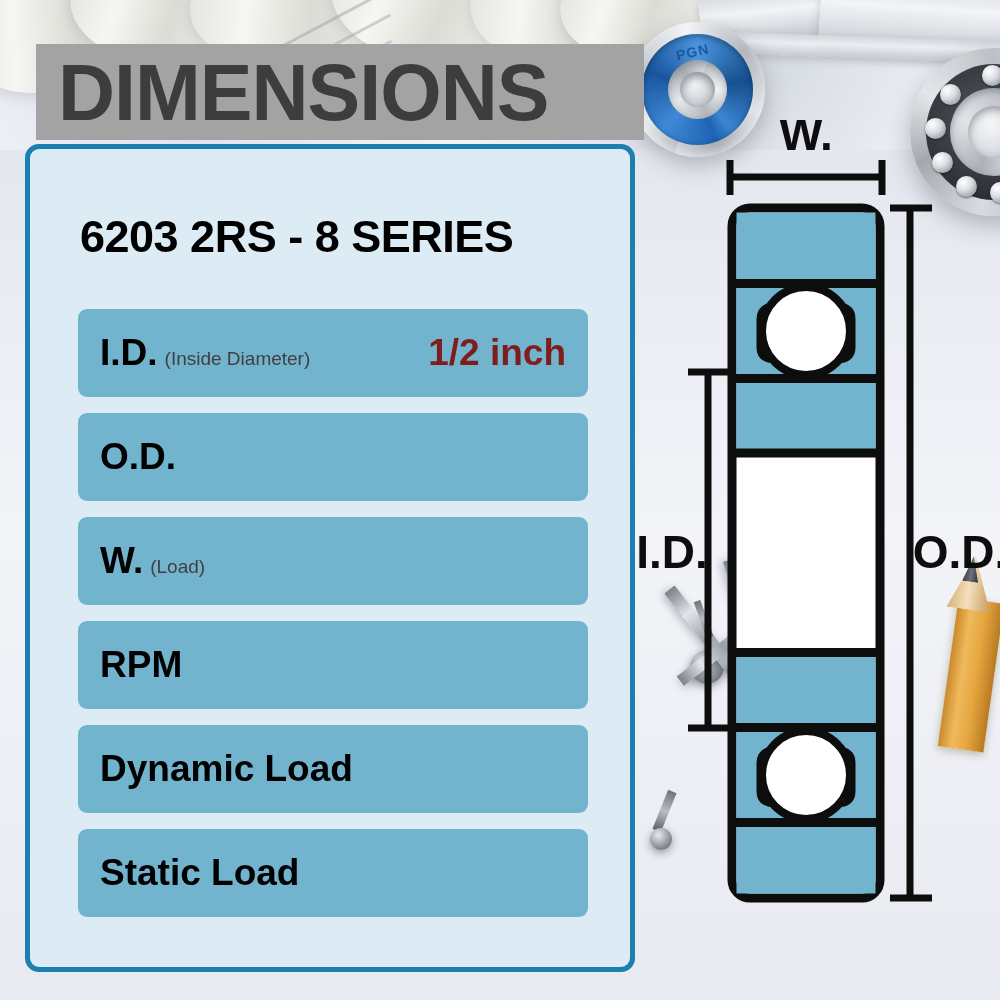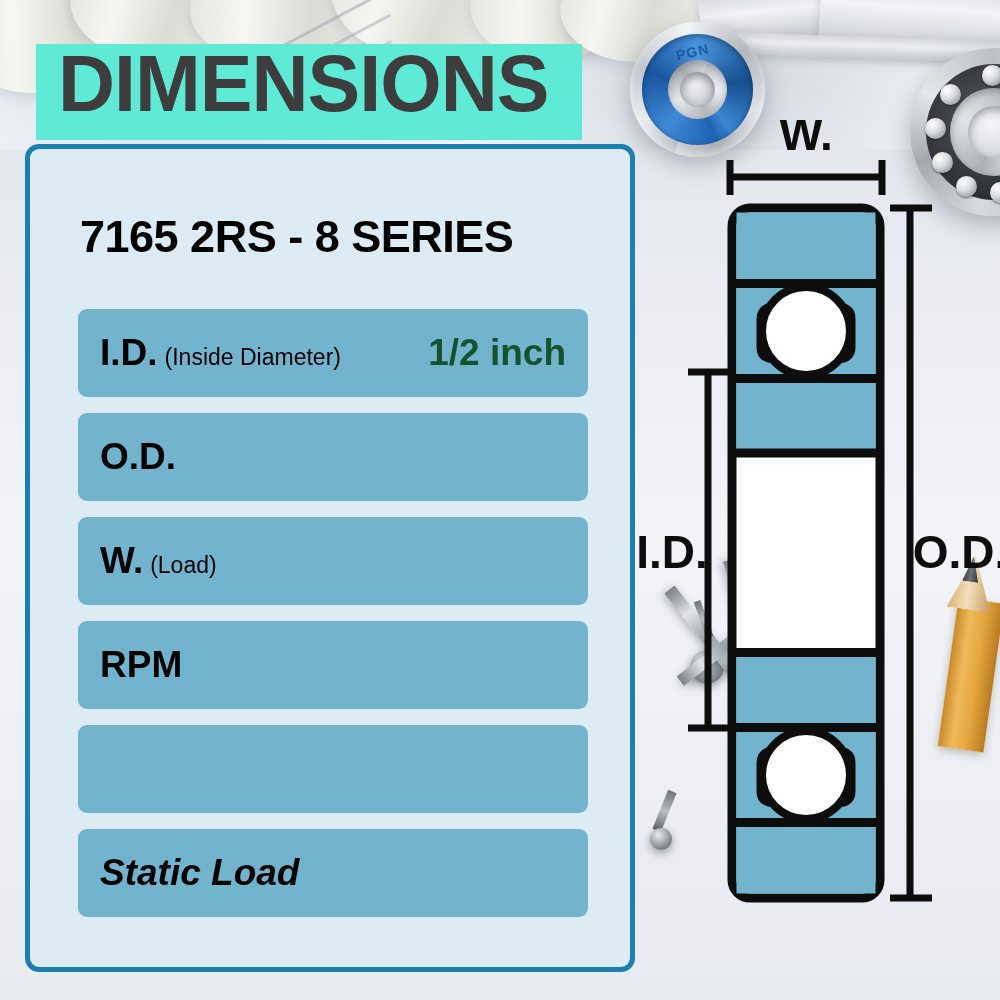--- a/index.html
+++ b/index.html
@@ -174,10 +174,11 @@
     position: absolute;
     left: 36px;
     top: 44px;
-    width: 546px;
+    width: 608px;
     height: 96px;
-    background: #5eead4;
+    background: #a3a3a3;
     display: flex;
+    align-items: center;
     justify-content: flex-start;
     padding-left: 22px;
     box-sizing: border-box;

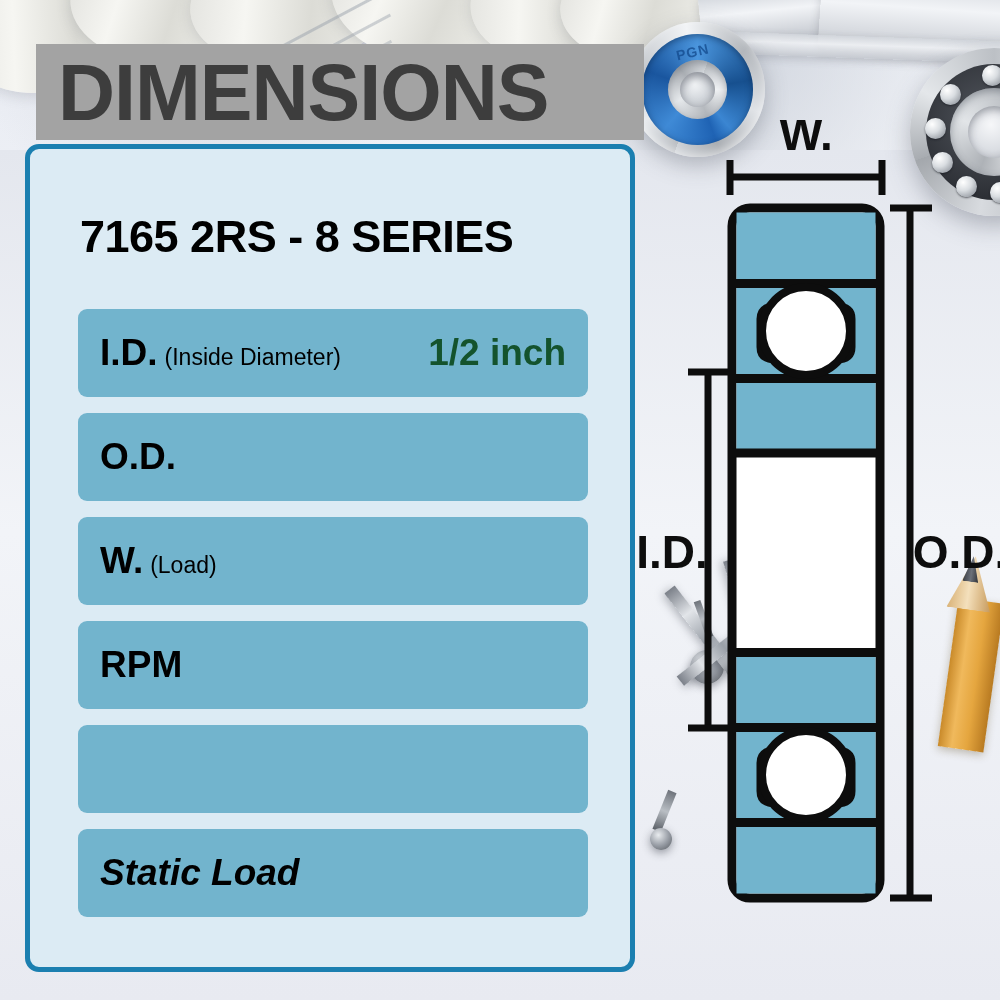--- a/index.html
+++ b/index.html
@@ -337,7 +337,7 @@
   </div>
 
   <div id="spec-card">
-    <div id="product-title">7165 2RS - 8 SERIES</div>
+    <div id="product-title">6203 2RS - 8 SERIES</div>
 
     <div id="spec-rows">
 

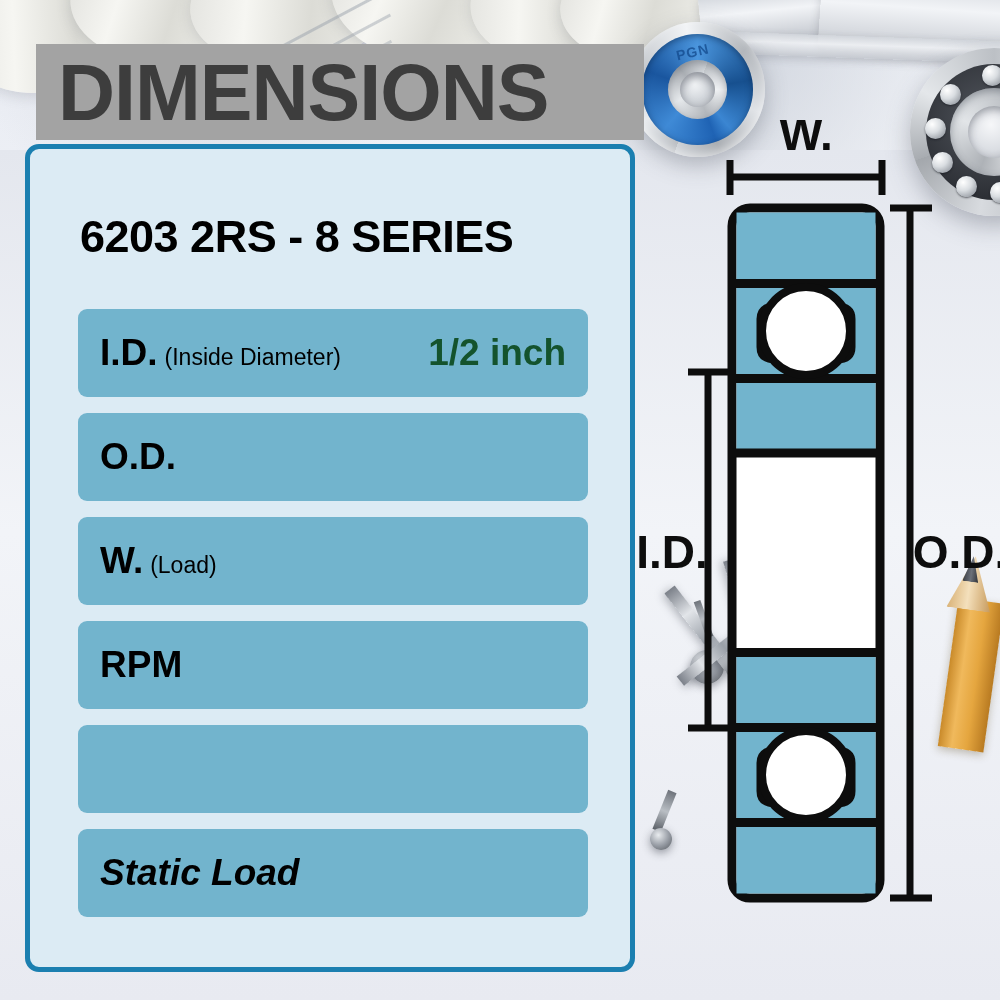--- a/index.html
+++ b/index.html
@@ -249,9 +249,9 @@
     white-space: nowrap;
   }
   .spec-expand {
-    font-size: 23px;
+    font-size: 19px;
     font-weight: 400;
-    color: #000000;
+    color: #404040;
     margin-left: 7px;
     white-space: nowrap;
   }

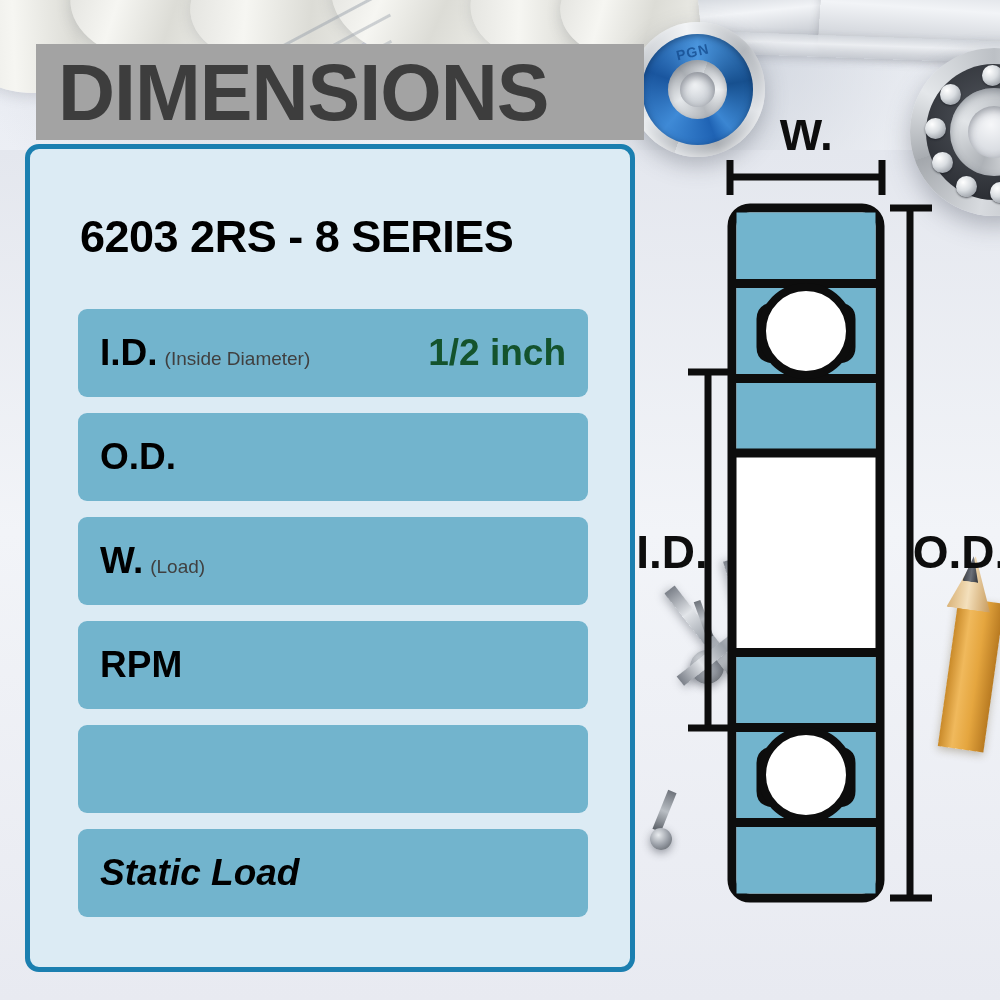--- a/index.html
+++ b/index.html
@@ -259,7 +259,7 @@
   .spec-value {
     font-size: 37px;
     font-weight: 700;
-    color: #14532d;
+    color: #7f1d1d;
     white-space: nowrap;
     flex: 0 0 auto;
   }

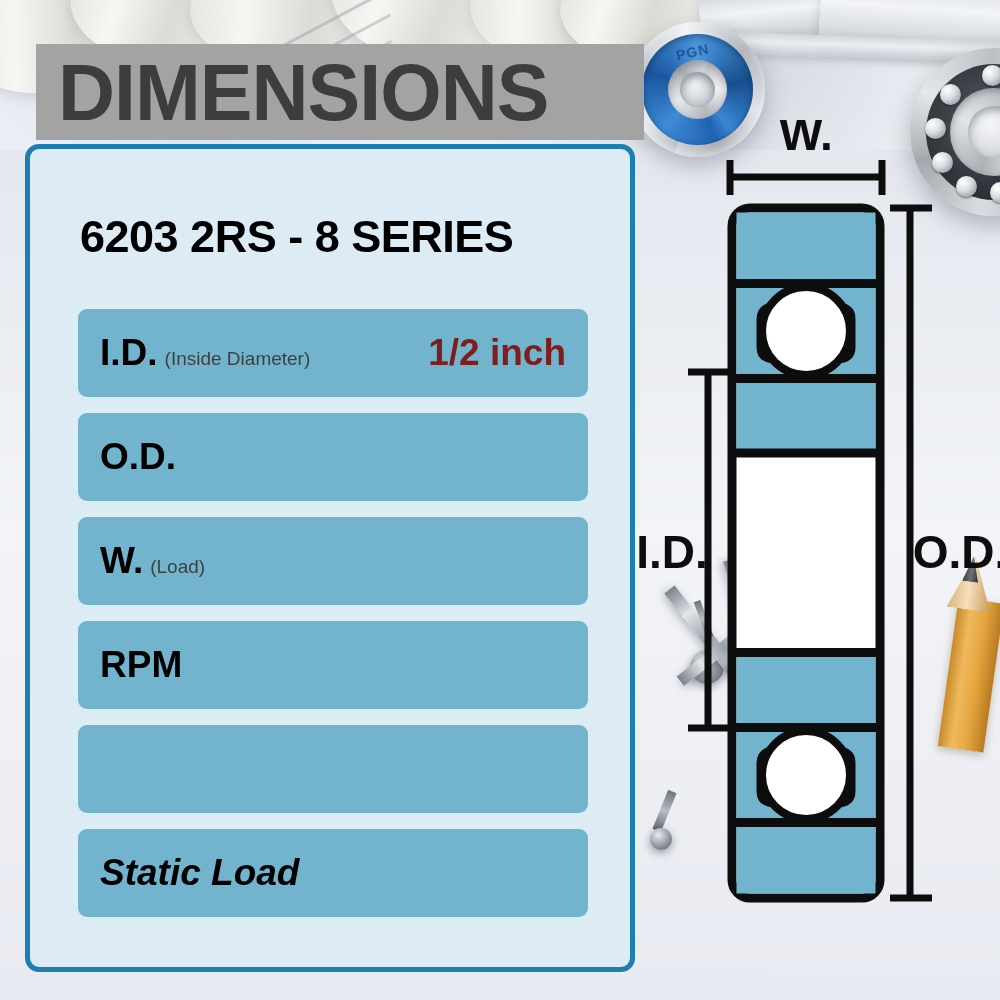--- a/index.html
+++ b/index.html
@@ -374,6 +374,10 @@
       </div>
 
       <div class="spec-row">
+        <div class="label-wrap">
+          <span class="spec-abbr">Dynamic Load</span>
+          <span class="spec-expand"></span>
+        </div>
         <div class="spacer"></div>
       </div>
 

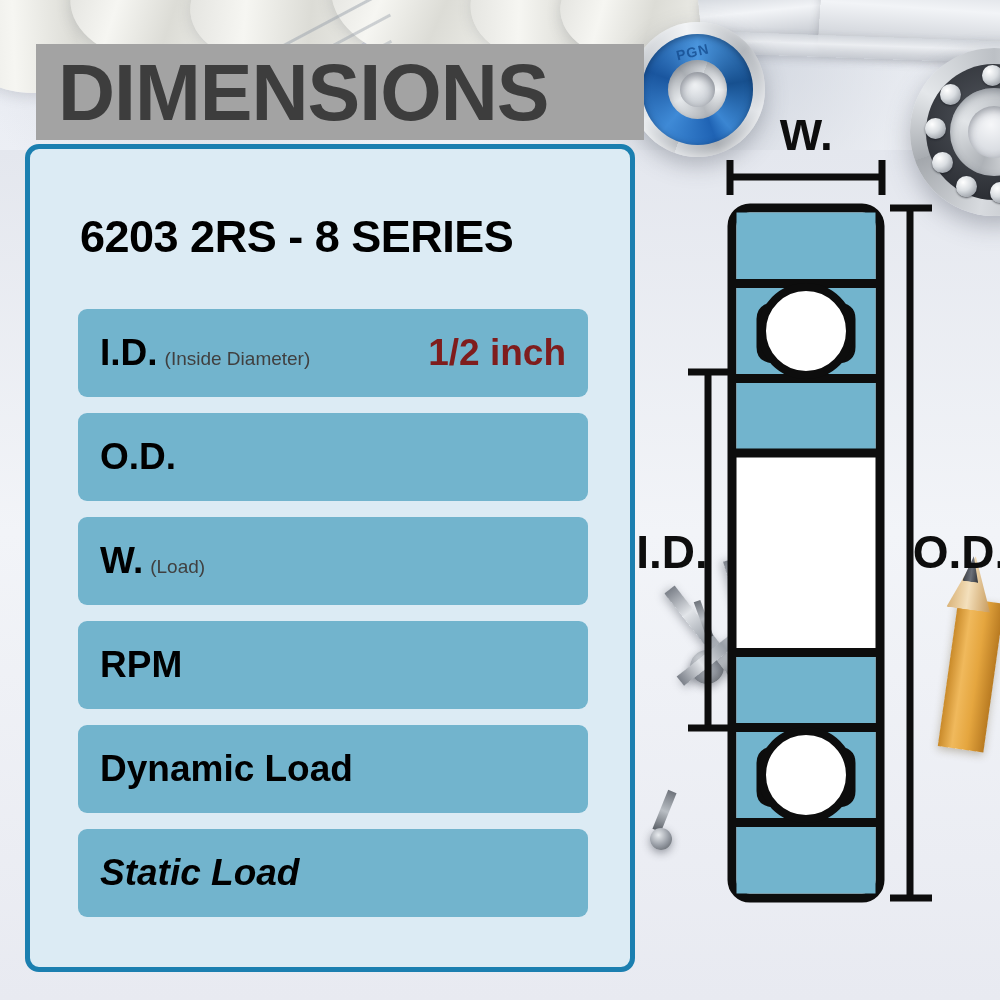--- a/index.html
+++ b/index.html
@@ -235,7 +235,7 @@
     box-sizing: border-box;
     padding: 0 22px;
   }
-  .spec-row:last-child { margin-bottom: 16px; font-style: italic; }
+  .spec-row:last-child { margin-bottom: 16px; }
 
   .label-wrap {
     display: flex;

